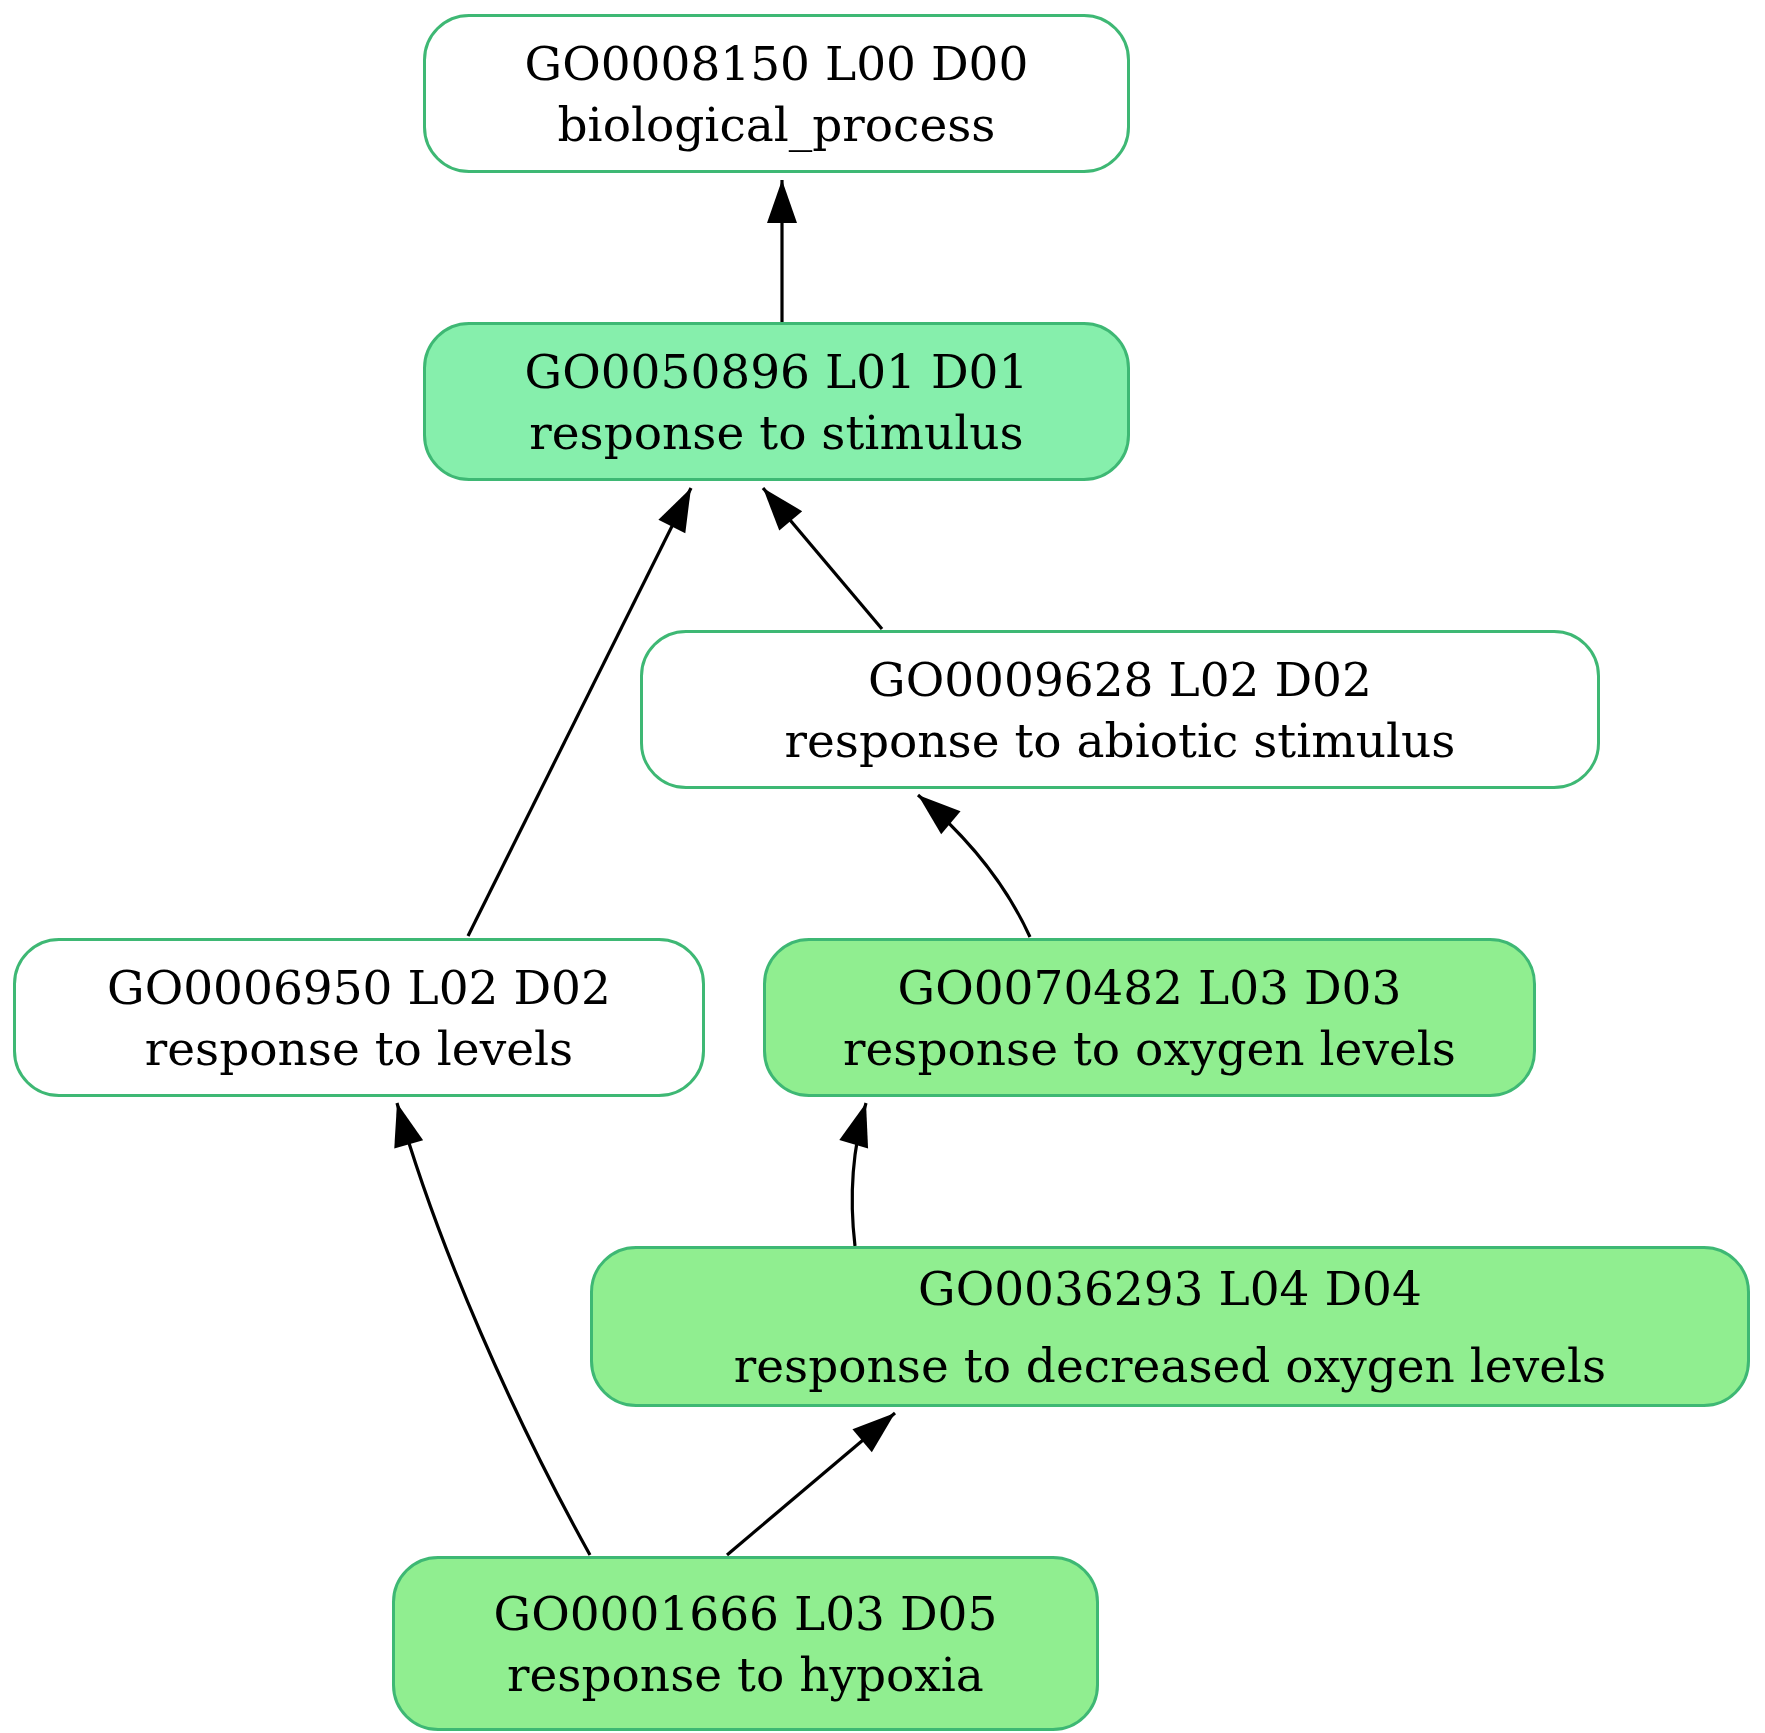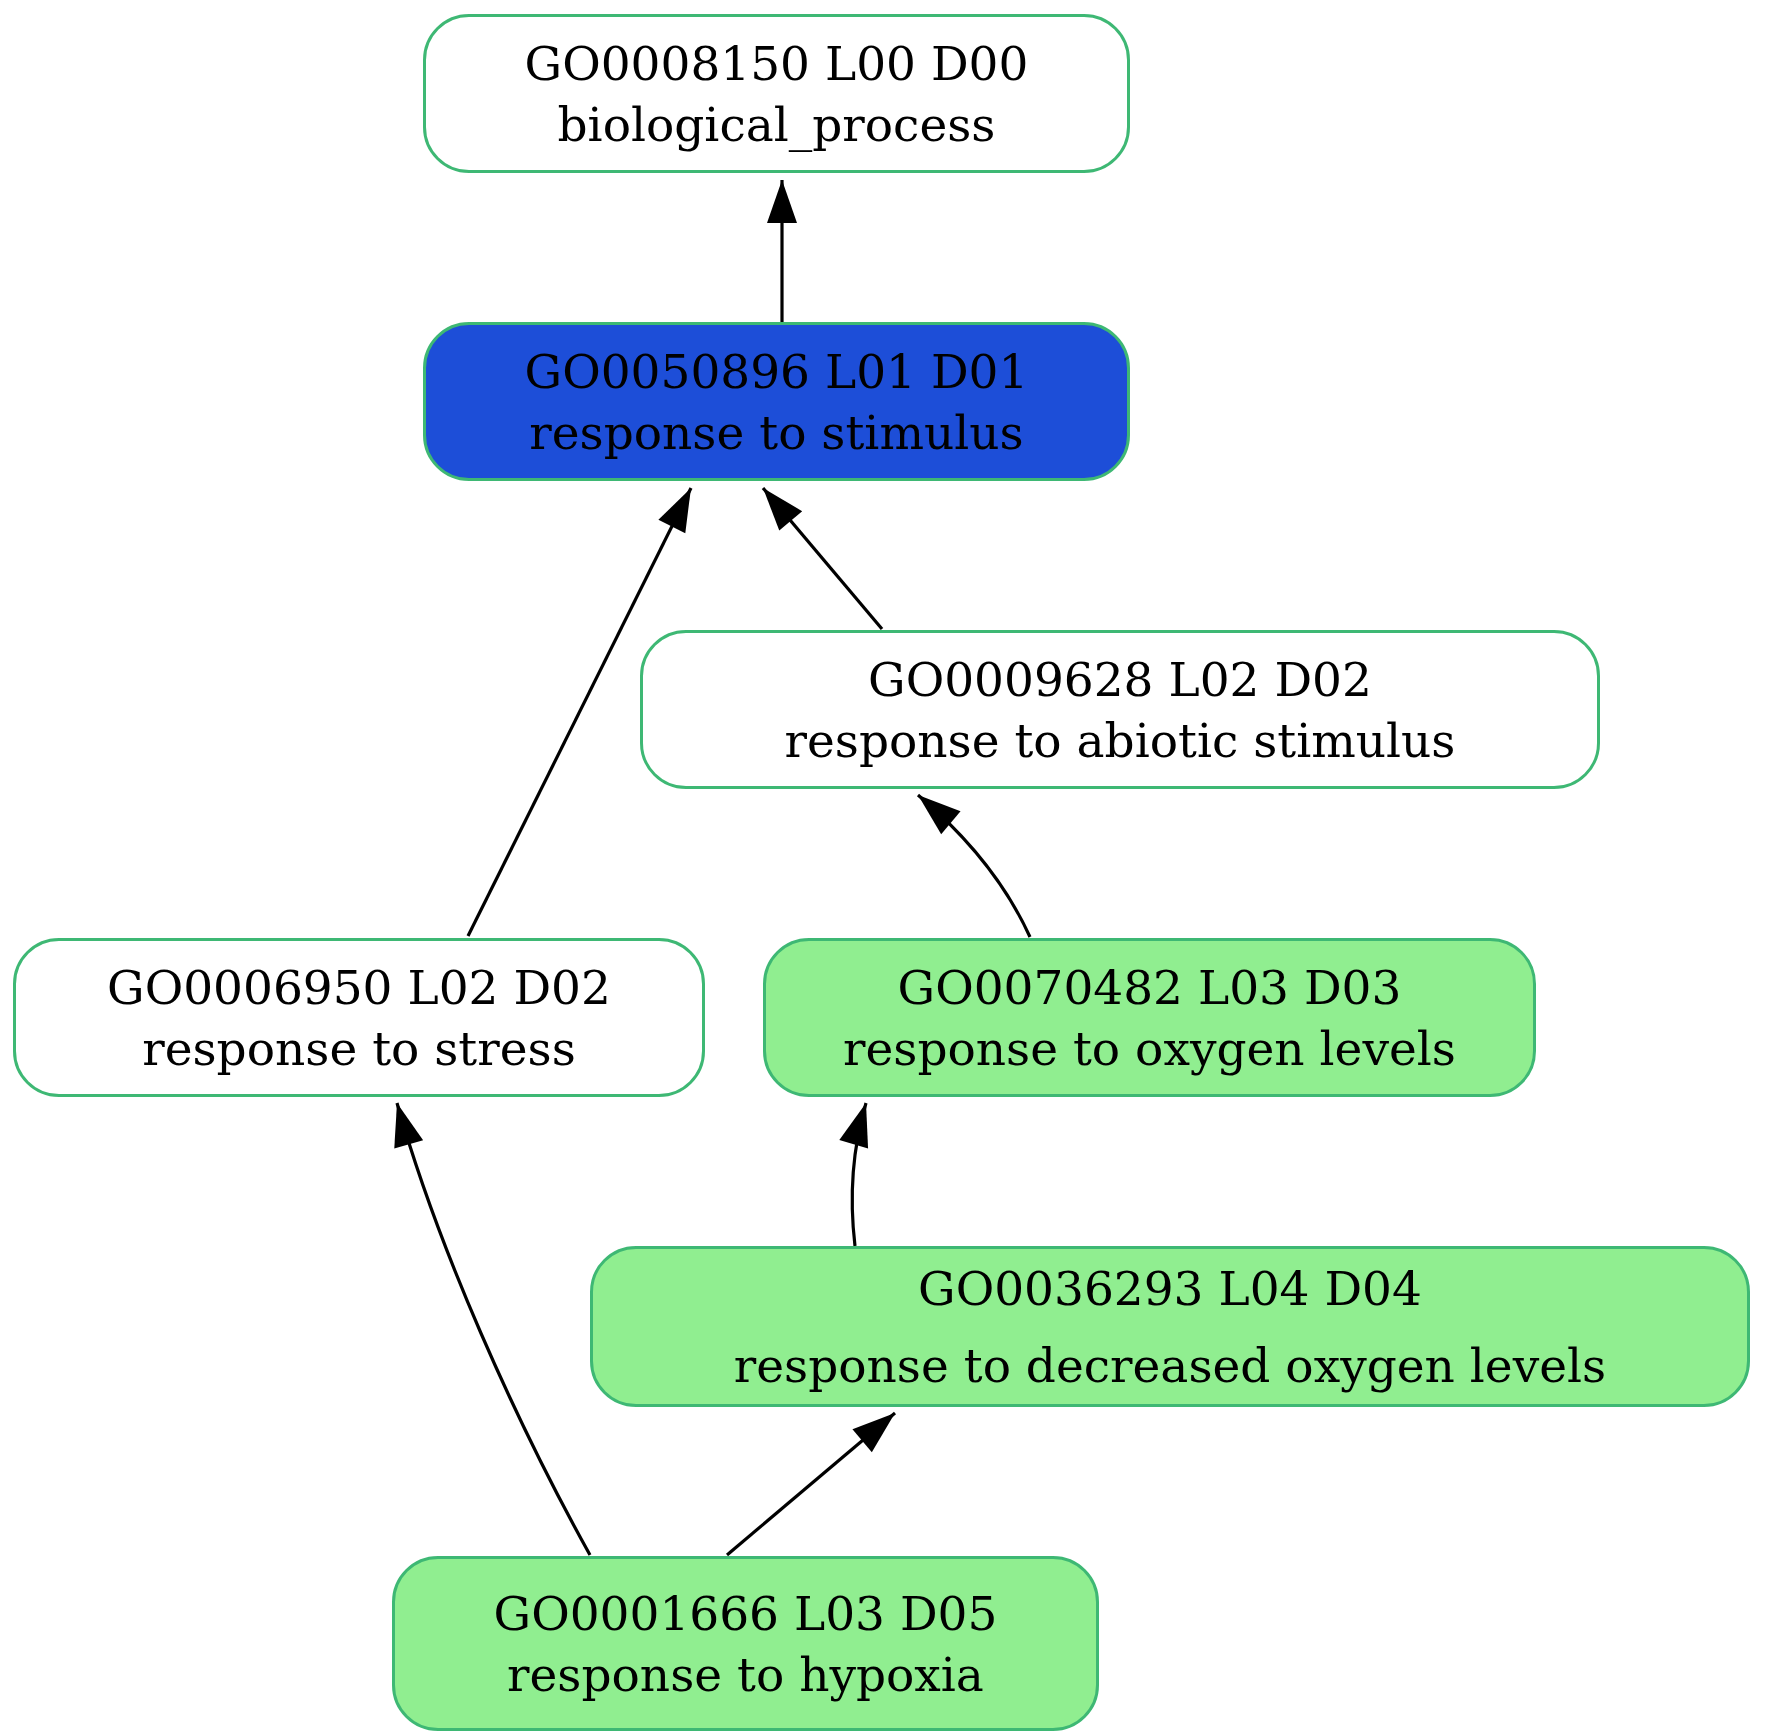--- a/index.html
+++ b/index.html
@@ -62,7 +62,7 @@
     <div>biological_process</div>
   </div>
 
-  <div class="node n2" style="background-color: #1d4ed8;">
+  <div class="node n2" style="background-color: #86efac;">
     <div>GO0050896 L01 D01</div>
     <div>response to stimulus</div>
   </div>

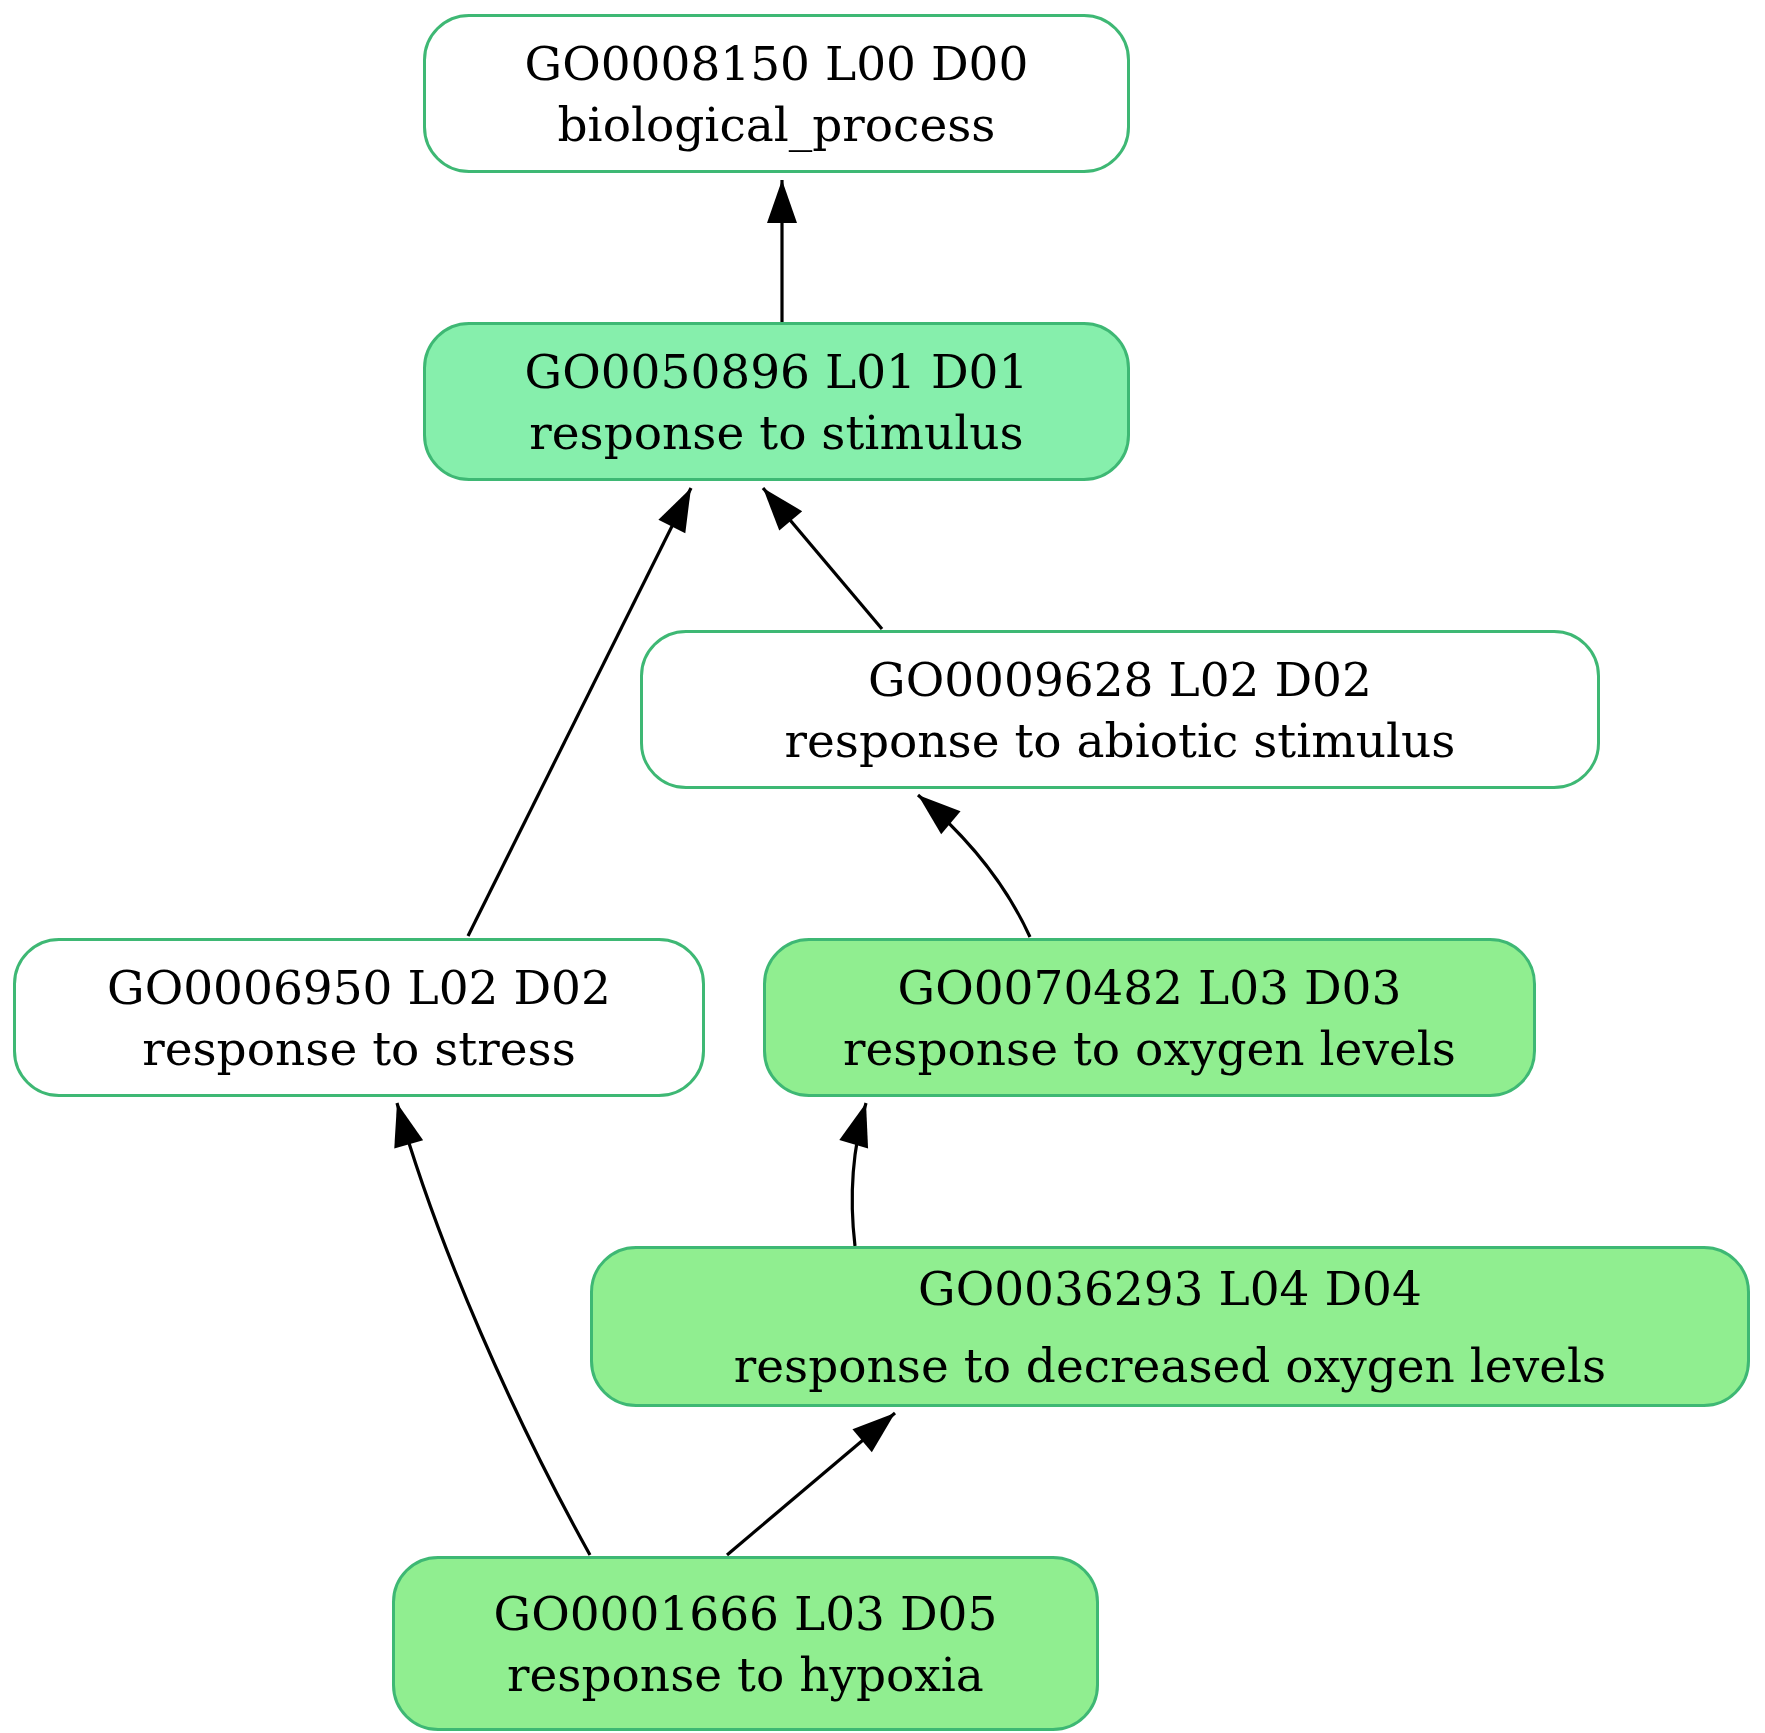--- a/index.html
+++ b/index.html
@@ -74,7 +74,7 @@
 
   <div class="node n4" style="background-color: rgb(255, 255, 255);">
     <div>GO0006950 L02 D02</div>
-    <div>response to stress</div>
+    <div>response to levels</div>
   </div>
 
   <div class="node n5" style="background-color: rgb(144, 238, 144);">

